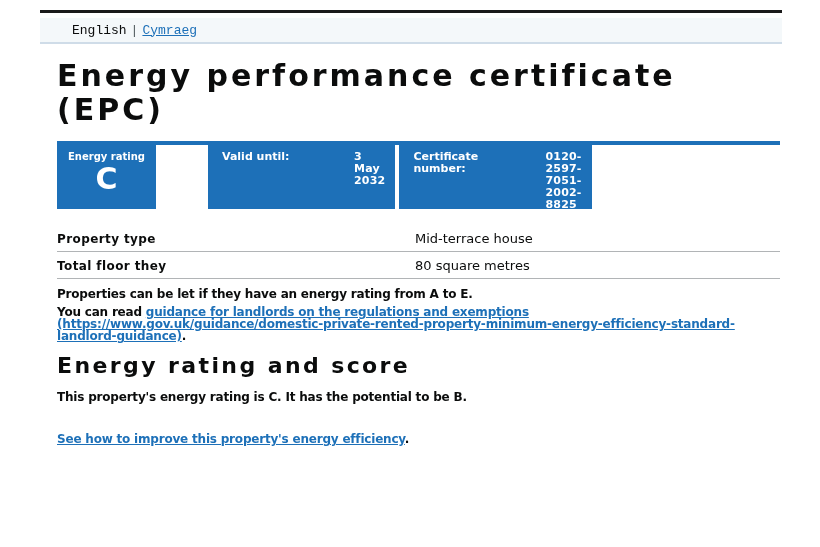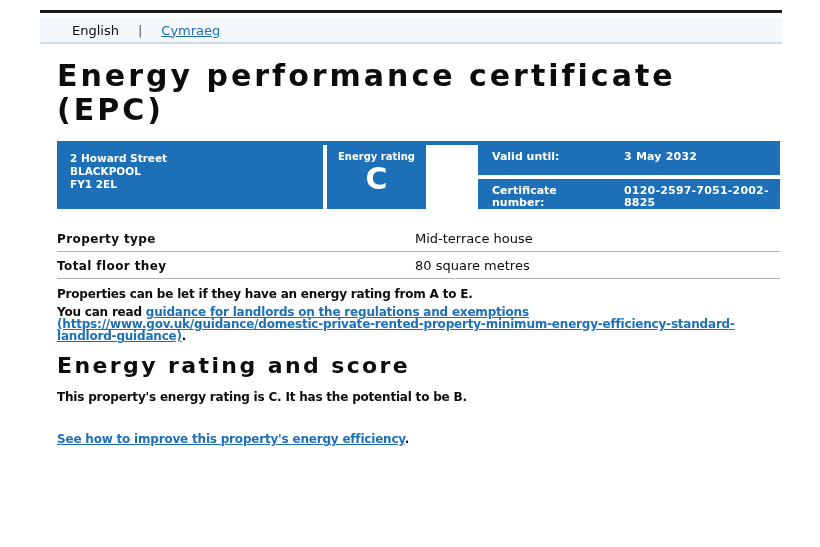--- a/index.html
+++ b/index.html
@@ -21,7 +21,7 @@
     border-bottom:2px solid var(--header-band-border,#cfdce8);
     display:flex;align-items:center;justify-content:space-between;padding:0 32px;}
   .service-name{font-size:13px;font-weight:bold;letter-spacing:0.6px;color:var(--text-black);text-decoration:none;cursor:pointer;}
-  .lang{font-size:13px;display:flex;align-items:center;gap:19px;}
+  .lang{font-size:13px;display:flex;align-items:center;gap:4px;font-family:Liberation Mono, monospace;}
   .lang .sep{color:#505a5f;}
   a.link{color:var(--link-blue,#1d70b8);text-decoration:underline;cursor:pointer;}
 

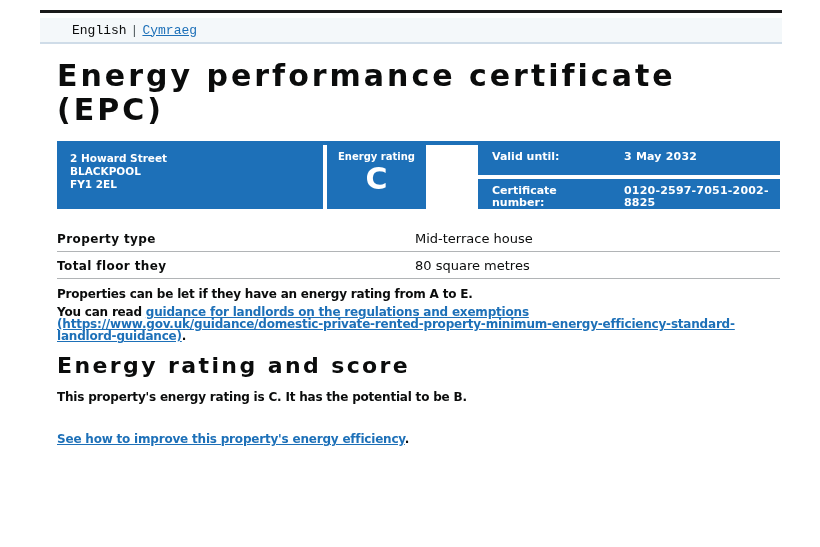--- a/index.html
+++ b/index.html
@@ -76,11 +76,6 @@
 
   <section class="cert-banner">
     <div class="cert-row">
-      <div class="cell address">
-        <span>2 Howard Street</span>
-        <span>BLACKPOOL</span>
-        <span>FY1 2EL</span>
-      </div>
       <div class="cell rating">
         <span class="rating-label">Energy rating</span>
         <span class="rating-value">C</span>

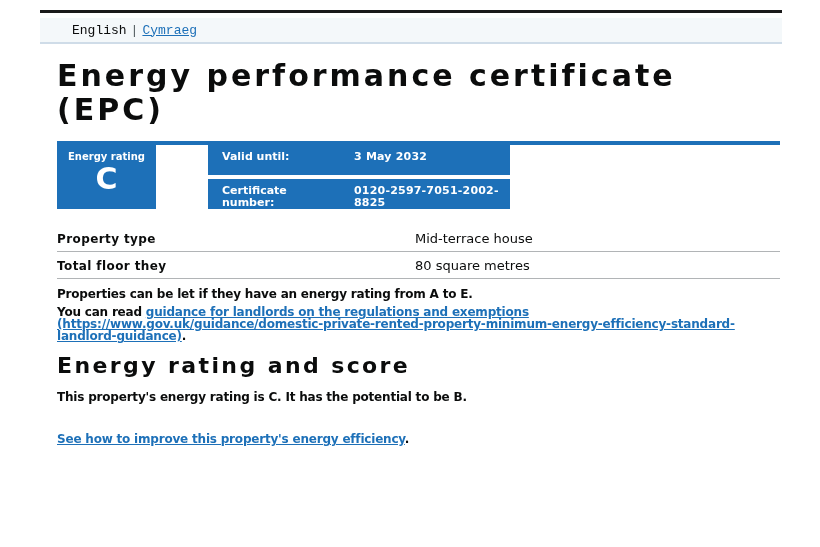--- a/index.html
+++ b/index.html
@@ -37,7 +37,7 @@
   .rating{width:99px;flex:0 0 99px;display:flex;flex-direction:column;align-items:center;padding-top:6px;}
   .rating-label{font-size:10px;font-weight:bold;line-height:12px;}
   .rating-value{font-size:30px;font-weight:bold;line-height:32px;}
-  .kv-col{width:350px;flex:0 0 350px;display:flex;flex-direction:column;gap:4px;padding-left:48px;}
+  .kv-col{width:350px;flex:0 0 350px;display:flex;gap:4px;padding-left:48px;}
   .kv{flex:1 1 0;display:flex;align-items:flex-start;padding:6px 10px 0 14px;}
   .kv .k{width:120px;flex:0 0 120px;font-size:11px;font-weight:bold;line-height:12px;margin-right:12px;}
   .kv .v{font-size:11px;font-weight:bold;line-height:12px;letter-spacing:0.2px;}

